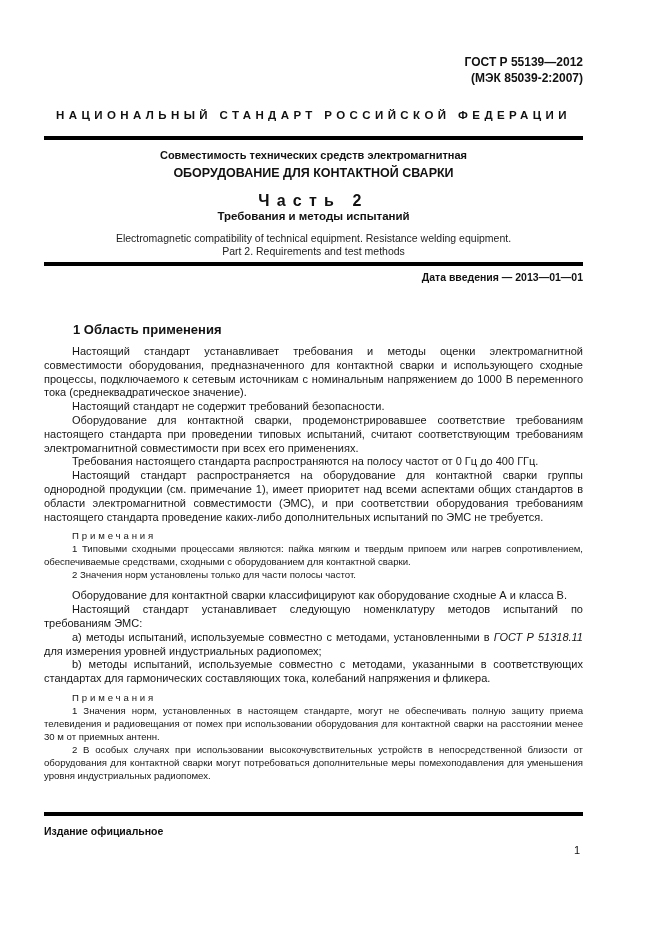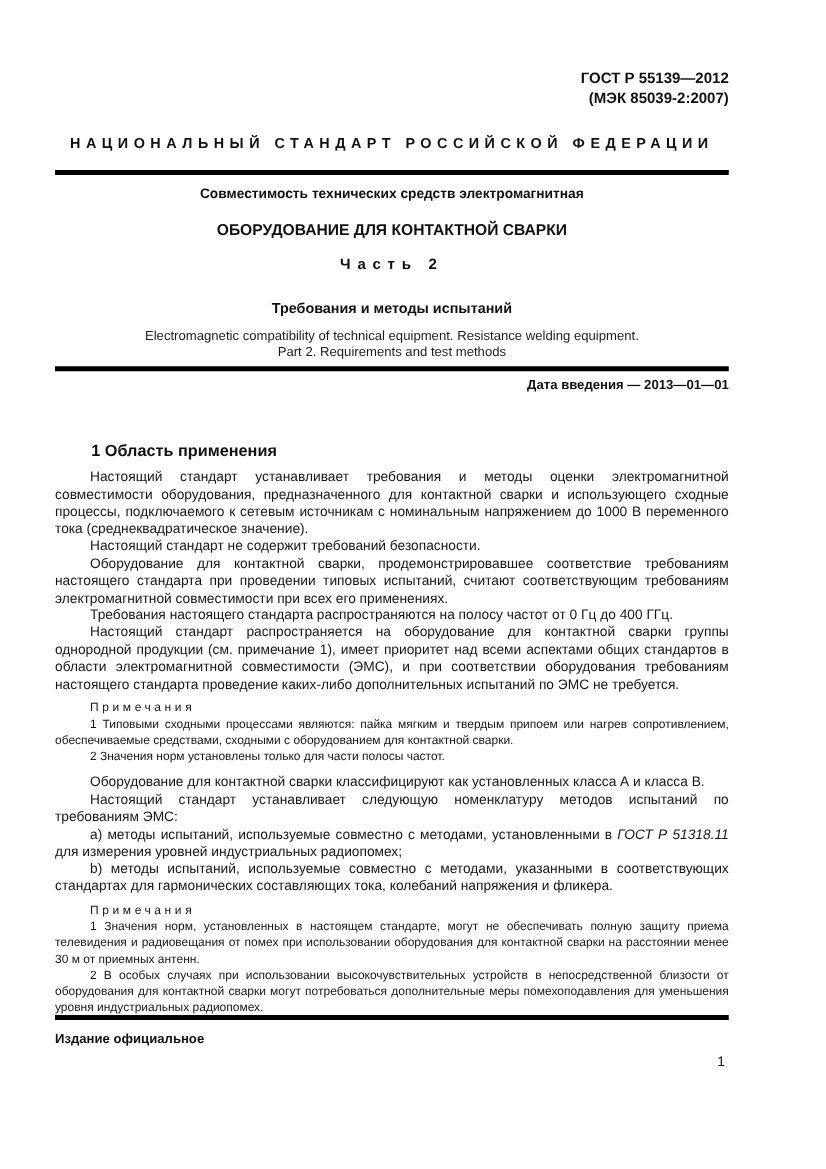--- a/index.html
+++ b/index.html
@@ -20,7 +20,7 @@
   .rule-mid { margin-top:4px; }
 
   .t-subject { margin-top:9px;  text-align:center; font-weight:bold; font-size:11px;   line-height:13px; }
-  .t-main    { margin-top:15px; text-align:center; font-weight:bold; font-size:12.5px; line-height:15px; }
+  .t-main    { margin-top:4px; text-align:center; font-weight:bold; font-size:12.5px; line-height:15px; }
   .t-part    { margin-top:12px; text-align:center; font-weight:bold; font-size:12px;   line-height:15px; letter-spacing:0.45em; }
   .t-sub     { margin-top:21px; text-align:center; font-weight:bold; font-size:11.5px; line-height:14px; }
   .t-en      { margin-top:9px;  text-align:center; font-size:10.5px; line-height:13px; color:#1c1c1c; }

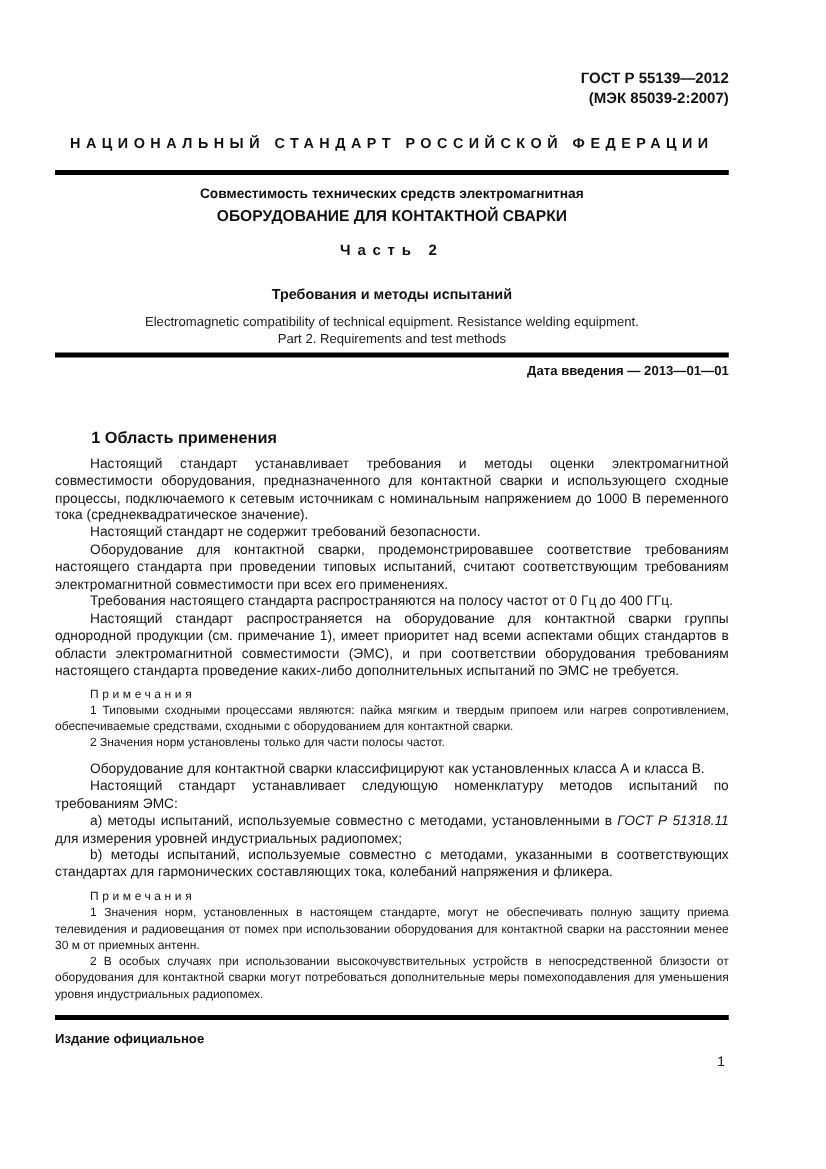--- a/index.html
+++ b/index.html
@@ -21,7 +21,7 @@
 
   .t-subject { margin-top:9px;  text-align:center; font-weight:bold; font-size:11px;   line-height:13px; }
   .t-main    { margin-top:4px; text-align:center; font-weight:bold; font-size:12.5px; line-height:15px; }
-  .t-part    { margin-top:12px; text-align:center; font-weight:bold; font-size:12px;   line-height:15px; letter-spacing:0.45em; }
+  .t-part    { margin-top:12px; text-align:center; font-weight:bold; font-size:16px;   line-height:15px; letter-spacing:0.45em; }
   .t-sub     { margin-top:21px; text-align:center; font-weight:bold; font-size:11.5px; line-height:14px; }
   .t-en      { margin-top:9px;  text-align:center; font-size:10.5px; line-height:13px; color:#1c1c1c; }
   .t-en2     { margin-top:0; }

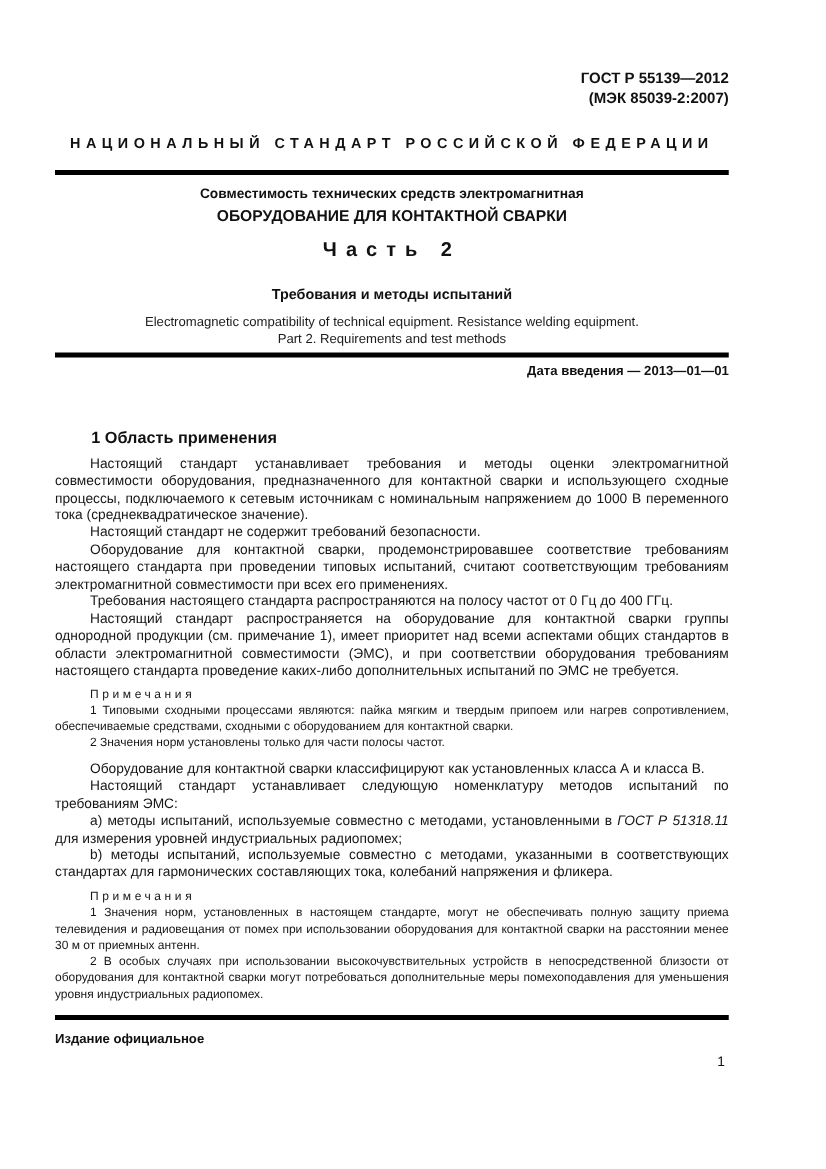--- a/index.html
+++ b/index.html
@@ -22,7 +22,7 @@
   .t-subject { margin-top:9px;  text-align:center; font-weight:bold; font-size:11px;   line-height:13px; }
   .t-main    { margin-top:4px; text-align:center; font-weight:bold; font-size:12.5px; line-height:15px; }
   .t-part    { margin-top:12px; text-align:center; font-weight:bold; font-size:16px;   line-height:15px; letter-spacing:0.45em; }
-  .t-sub     { margin-top:21px; text-align:center; font-weight:bold; font-size:11.5px; line-height:14px; }
+  .t-sub     { margin-top:1px; text-align:center; font-weight:bold; font-size:11.5px; line-height:14px; }
   .t-en      { margin-top:9px;  text-align:center; font-size:10.5px; line-height:13px; color:#1c1c1c; }
   .t-en2     { margin-top:0; }
 

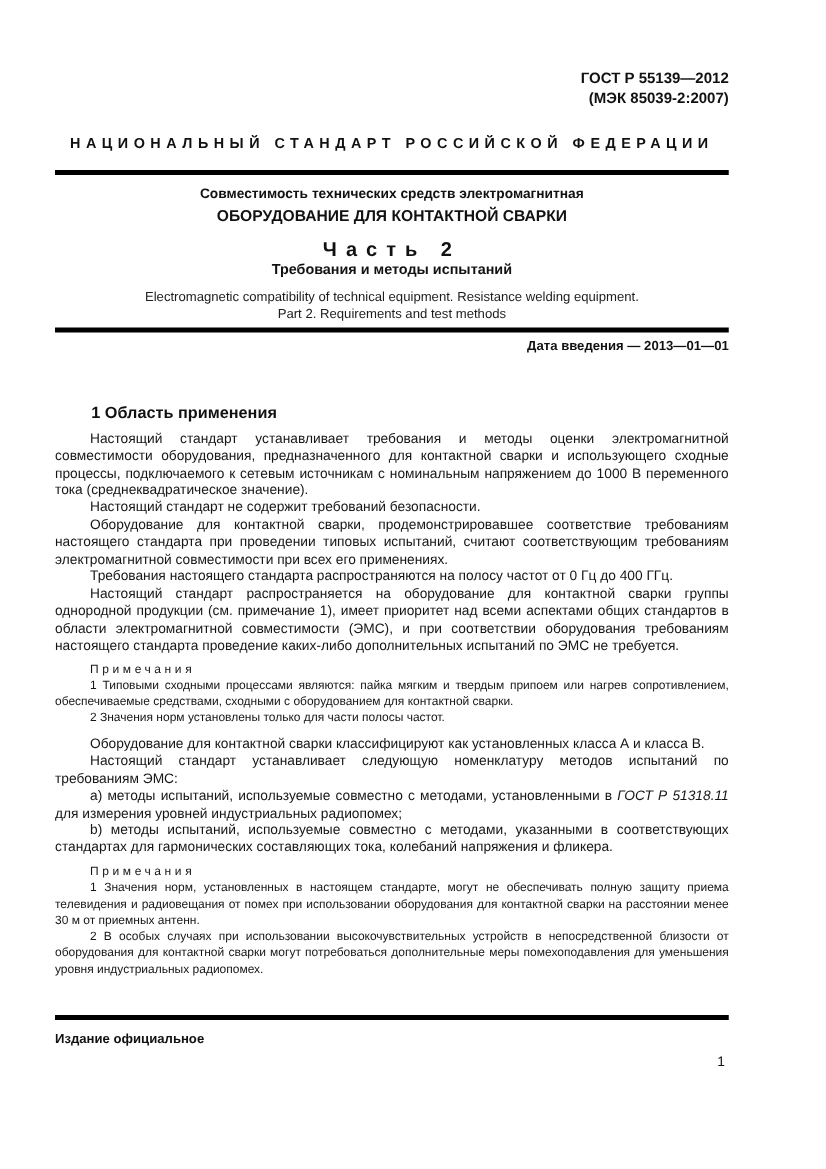--- a/index.html
+++ b/index.html
@@ -87,7 +87,7 @@
         <p>2 Значения норм установлены только для части полосы частот.</p>
       </div>
 
-      <p class="gap-top">Оборудование для контактной сварки классифицируют как установленных класса А и класса В.</p>
+      <p class="gap-top">Оборудование для контактной сварки классифицируют как оборудование сходные А и класса В.</p>
       <p>Настоящий стандарт устанавливает следующую номенклатуру методов испытаний по требованиям ЭМС:</p>
 
       <p><span>а) методы испытаний, используемые совместно с методами, установленными в </span><span class="ref-italic">ГОСТ Р 51318.11</span><span> для измерения уровней индустриальных радиопомех;</span></p>

